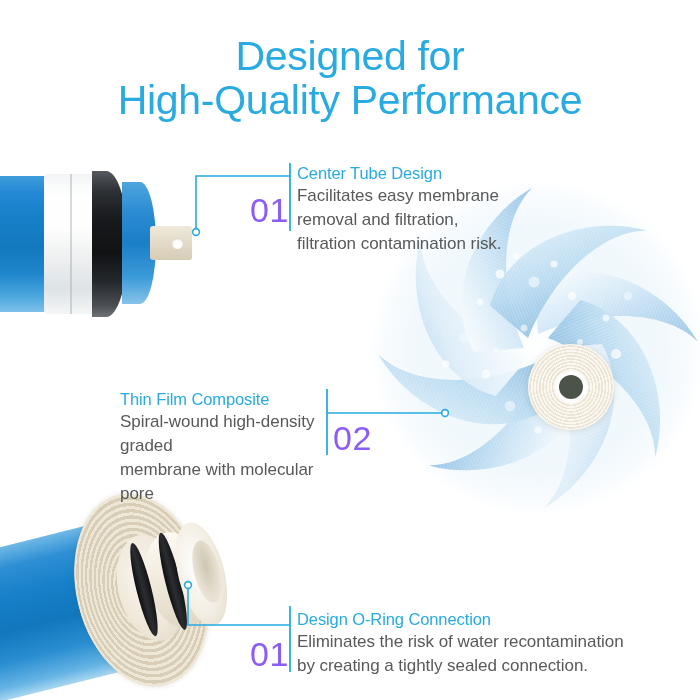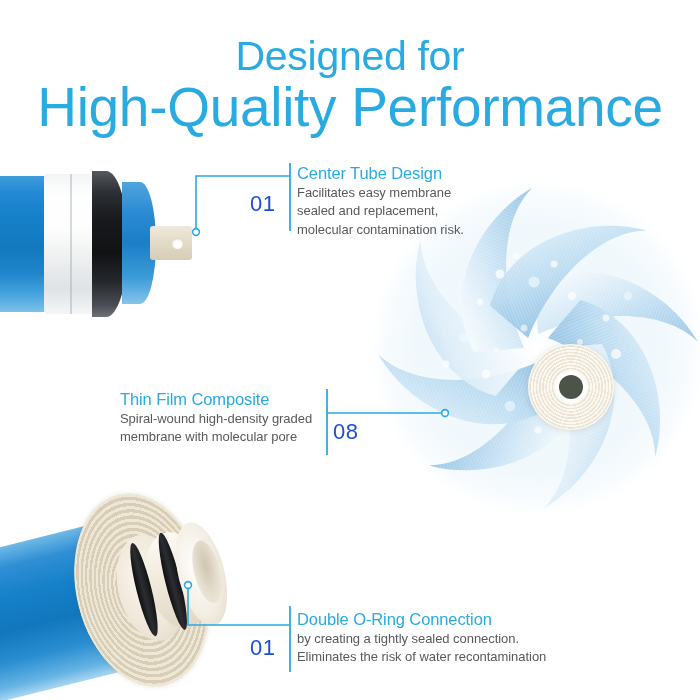--- a/index.html
+++ b/index.html
@@ -32,7 +32,7 @@
     letter-spacing: -0.3px;
     white-space: nowrap;
   }
-  .title-line.l2 { font-size: 55px; }
+  .title-line.l2 { font-size: 41px; }
 
   
   .callout-head {

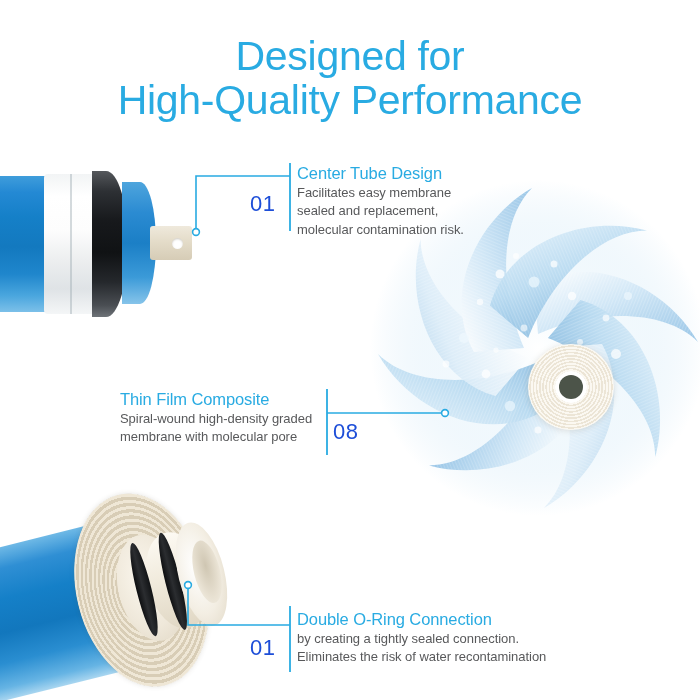--- a/index.html
+++ b/index.html
@@ -51,8 +51,8 @@
     letter-spacing: -0.05px;
   }
   .callout-num {
-    color: #1d4ed8;
-    font-size: 22px;
+    color: #8b5cf6;
+    font-size: 34px;
     font-weight: 300;
     letter-spacing: 0.5px;
     line-height: 1;

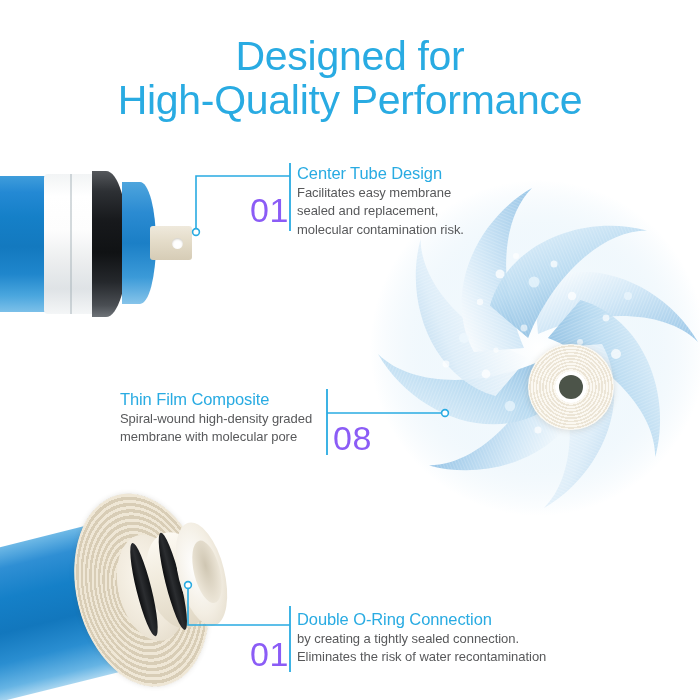--- a/index.html
+++ b/index.html
@@ -45,7 +45,7 @@
   }
   .callout-body {
     color: #58595B;
-    font-size: 13px;
+    font-size: 17px;
     font-weight: 400;
     line-height: 1.42;
     letter-spacing: -0.05px;

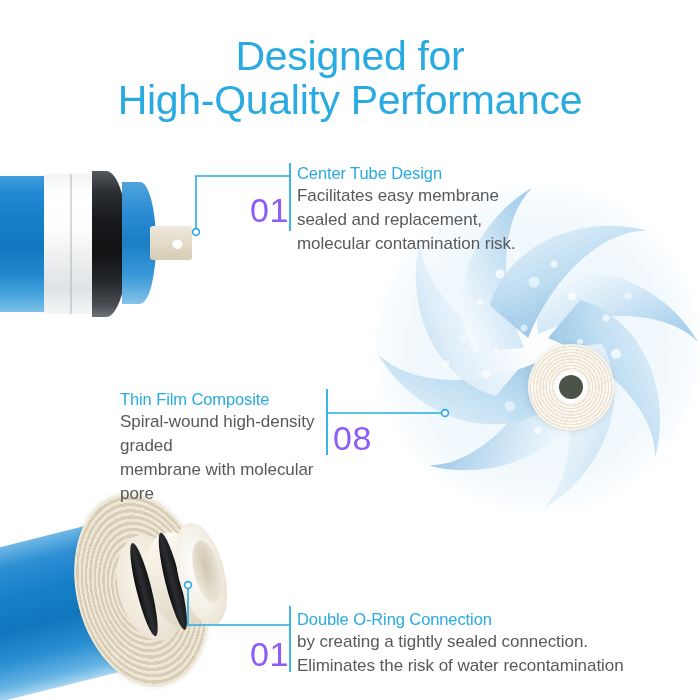--- a/index.html
+++ b/index.html
@@ -384,7 +384,7 @@
     <div class="callout-head">Center Tube Design</div>
     <div class="callout-body">
       <div>Facilitates easy membrane</div>
-      <div>sealed and replacement,</div>
+      <div>removal and filtration,</div>
       <div>molecular contamination risk.</div>
     </div>
   </div>

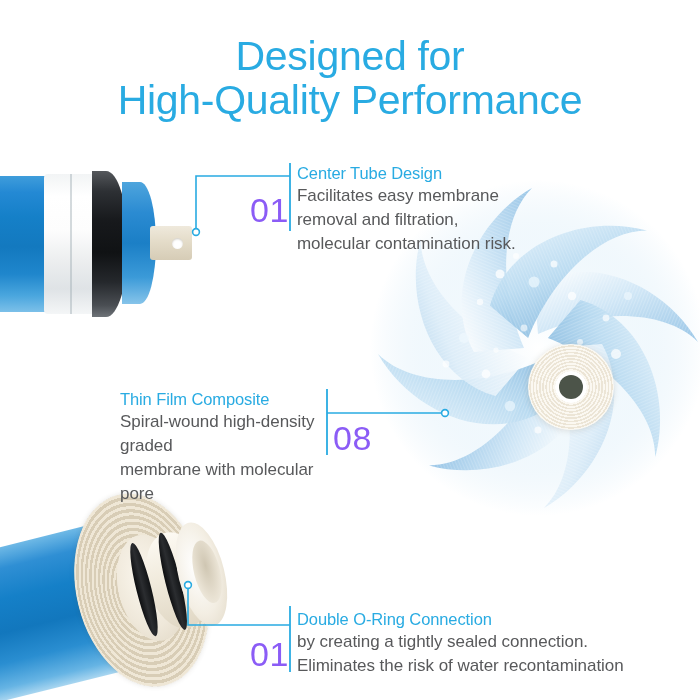--- a/index.html
+++ b/index.html
@@ -385,7 +385,7 @@
     <div class="callout-body">
       <div>Facilitates easy membrane</div>
       <div>removal and filtration,</div>
-      <div>molecular contamination risk.</div>
+      <div>filtration contamination risk.</div>
     </div>
   </div>
 

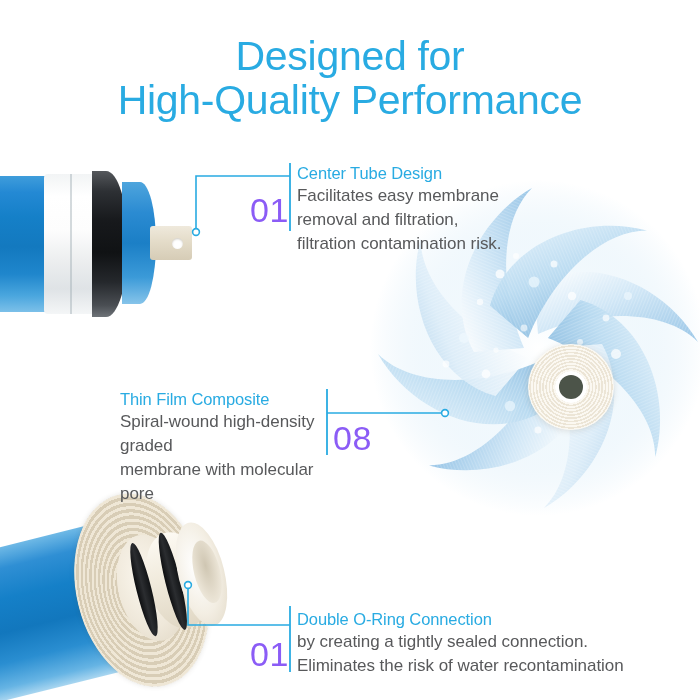--- a/index.html
+++ b/index.html
@@ -389,7 +389,7 @@
     </div>
   </div>
 
-  <div id="num-2" class="callout-num">08</div>
+  <div id="num-2" class="callout-num">02</div>
   <div id="callout-2">
     <div class="callout-head">Thin Film Composite</div>
     <div class="callout-body">

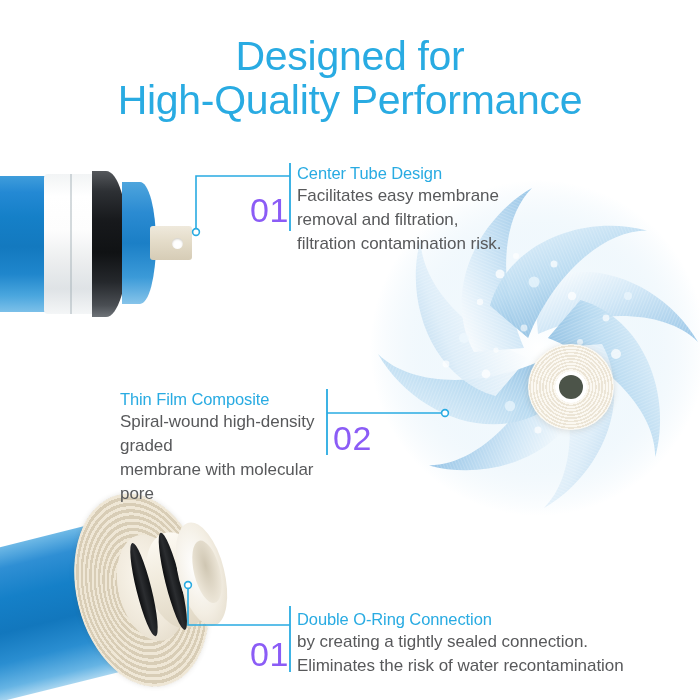--- a/index.html
+++ b/index.html
@@ -400,7 +400,7 @@
 
   <div id="num-3" class="callout-num">01</div>
   <div id="callout-3">
-    <div class="callout-head">Double O-Ring Connection</div>
+    <div class="callout-head">Design O-Ring Connection</div>
     <div class="callout-body">
       <div>by creating a tightly sealed connection.</div>
       <div>Eliminates the risk of water recontamination</div>

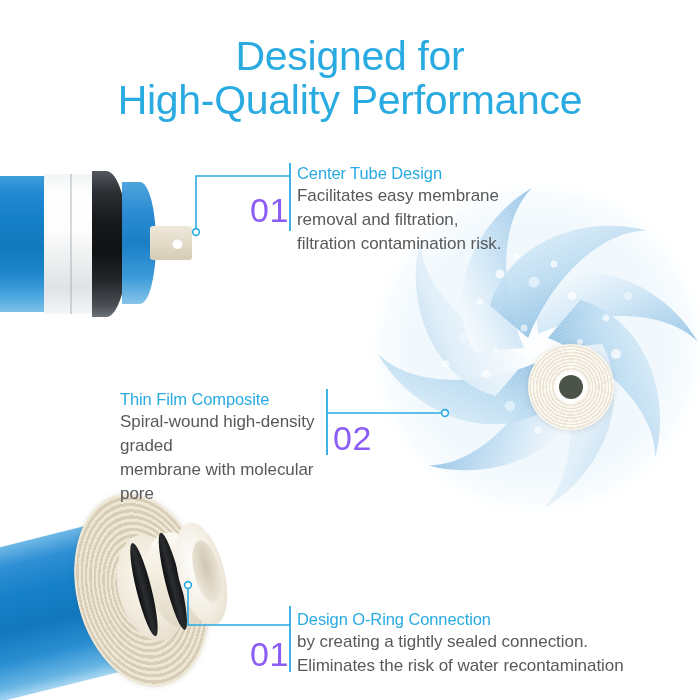--- a/index.html
+++ b/index.html
@@ -402,8 +402,8 @@
   <div id="callout-3">
     <div class="callout-head">Design O-Ring Connection</div>
     <div class="callout-body">
+      <div>Eliminates the risk of water recontamination</div>
       <div>by creating a tightly sealed connection.</div>
-      <div>Eliminates the risk of water recontamination</div>
     </div>
   </div>
 

